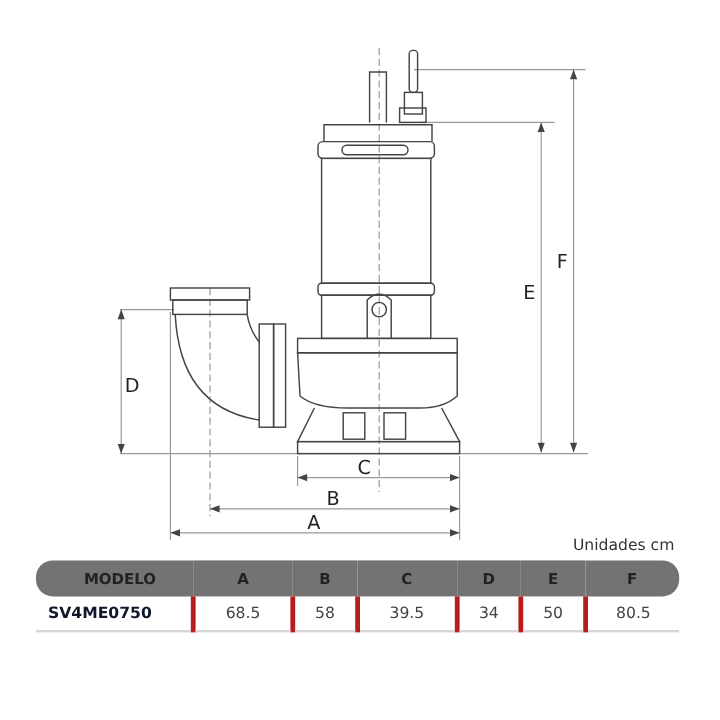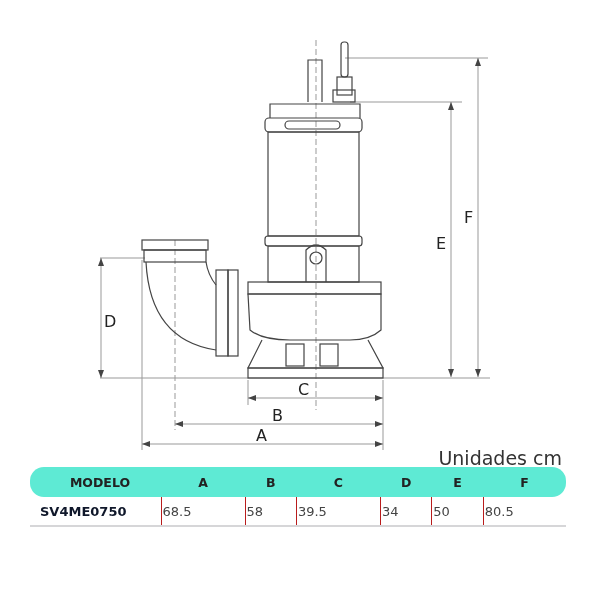--- a/index.html
+++ b/index.html
@@ -6,7 +6,7 @@
   body{width:600px;height:600px;position:relative;overflow:hidden;font-family:"Liberation Sans",sans-serif;}
   #diagram{position:absolute;left:0;top:0;width:600px;height:460px;}
   .dimlabel{position:absolute;font-family:"DejaVu Sans",sans-serif;font-size:16px;color:#222;}
-  #units{position:absolute;right:38px;top:447px;font-size:19px;color:#333;font-family:"DejaVu Sans",sans-serif;}
+  #units{position:absolute;right:38px;top:447px;font-size:13px;color:#333;font-family:"DejaVu Sans",sans-serif;}
   #spec-table{position:absolute;left:30px;top:467px;width:536px;border-collapse:collapse;}
   #spec-table th{background:#5eead4;height:28px;font-size:12.5px;font-weight:bold;color:#222;font-family:"DejaVu Sans",sans-serif;}
   #spec-table th:first-child{border-radius:14px 0 0 14px;padding-left:10px;}

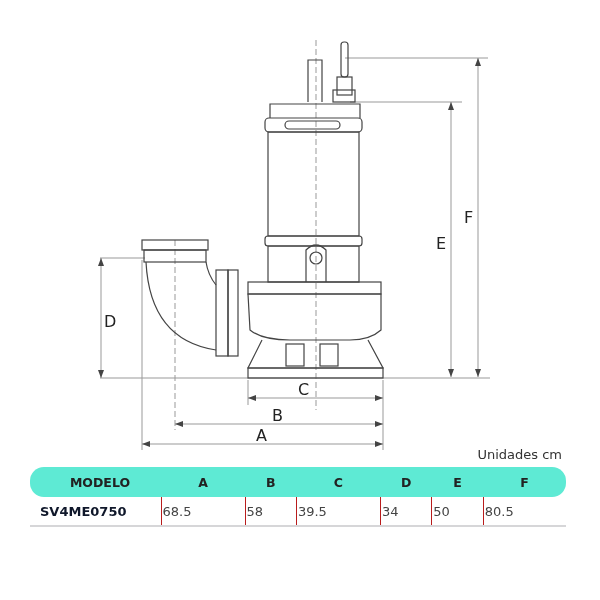--- a/index.html
+++ b/index.html
@@ -8,7 +8,7 @@
   .dimlabel{position:absolute;font-family:"DejaVu Sans",sans-serif;font-size:16px;color:#222;}
   #units{position:absolute;right:38px;top:447px;font-size:13px;color:#333;font-family:"DejaVu Sans",sans-serif;}
   #spec-table{position:absolute;left:30px;top:467px;width:536px;border-collapse:collapse;}
-  #spec-table th{background:#5eead4;height:28px;font-size:12.5px;font-weight:bold;color:#222;font-family:"DejaVu Sans",sans-serif;}
+  #spec-table th{background:#737373;height:28px;font-size:12.5px;font-weight:bold;color:#222;font-family:"DejaVu Sans",sans-serif;}
   #spec-table th:first-child{border-radius:14px 0 0 14px;padding-left:10px;}
   #spec-table th:last-child{border-radius:0 14px 14px 0;}
   #spec-table td{height:26px;font-size:13px;text-align:left;color:#444;border-left:1px solid #b91c1c;font-family:"DejaVu Sans",sans-serif;}

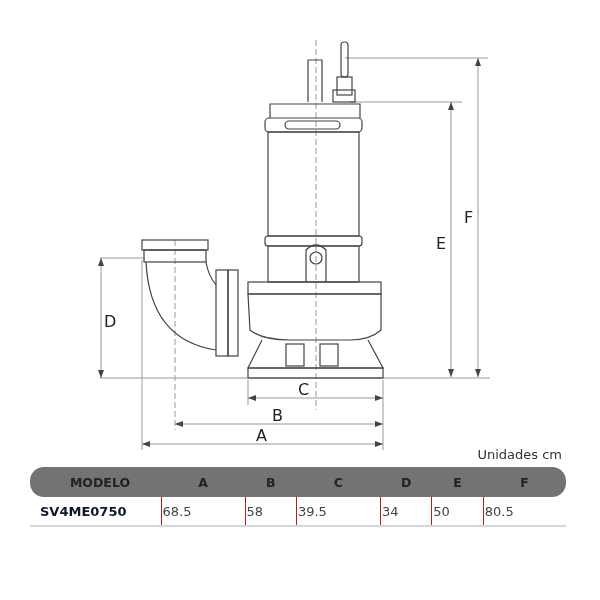--- a/index.html
+++ b/index.html
@@ -11,7 +11,7 @@
   #spec-table th{background:#737373;height:28px;font-size:12.5px;font-weight:bold;color:#222;font-family:"DejaVu Sans",sans-serif;}
   #spec-table th:first-child{border-radius:14px 0 0 14px;padding-left:10px;}
   #spec-table th:last-child{border-radius:0 14px 14px 0;}
-  #spec-table td{height:26px;font-size:13px;text-align:left;color:#444;border-left:1px solid #b91c1c;font-family:"DejaVu Sans",sans-serif;}
+  #spec-table td{height:26px;font-size:13px;text-align:center;color:#444;border-left:4px solid #b91c1c;font-family:"DejaVu Sans",sans-serif;}
   #spec-table td.model{font-weight:bold;text-align:left;border-left:none;color:#0f172a;padding-left:10px;}
   #spec-table tr.r1 td{border-bottom:2px solid #d6d6d8;}
 </style>

